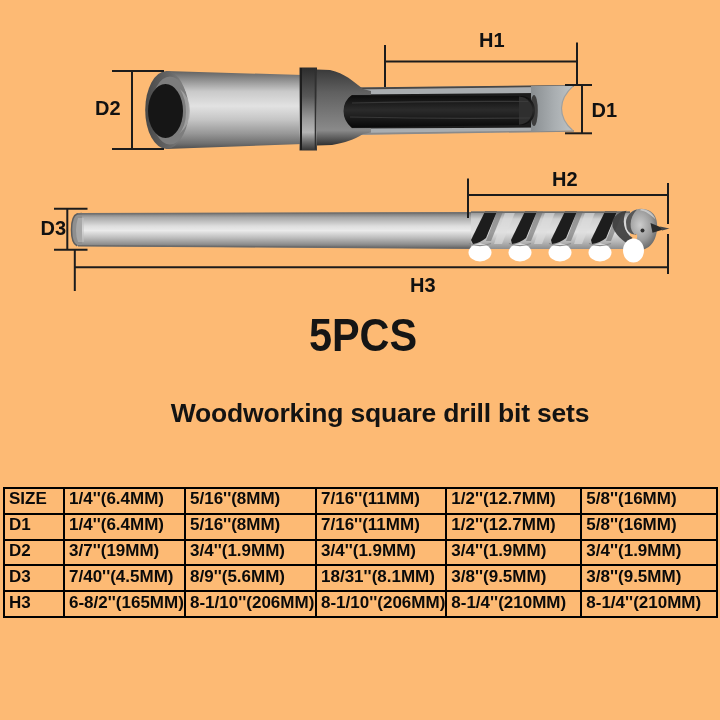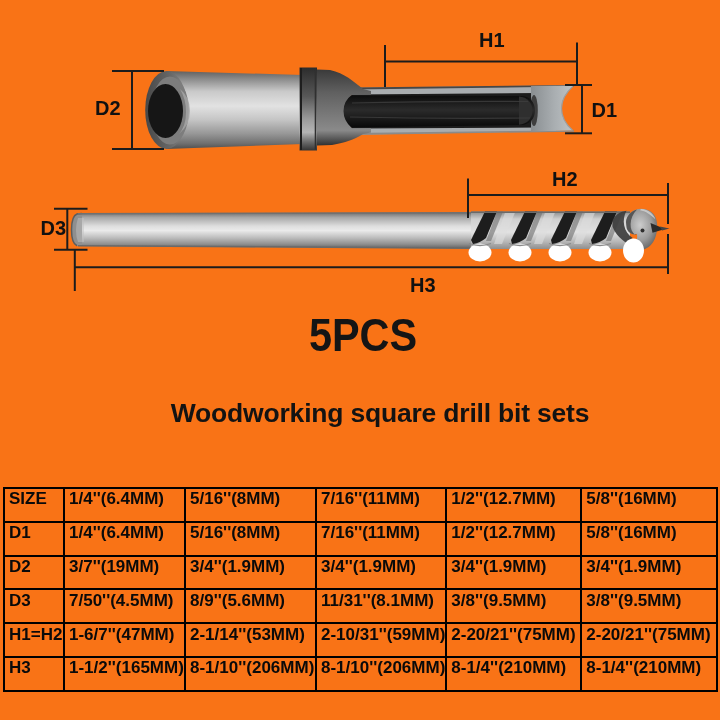--- a/index.html
+++ b/index.html
@@ -3,7 +3,7 @@
 <meta charset="utf-8">
 <style>
 html,body{margin:0;padding:0;background:#fff;}
-#page{position:relative;width:720px;height:720px;background:#f97316;overflow:hidden;font-family:"Liberation Sans",sans-serif;}
+#page{position:relative;width:720px;height:720px;background:#fdba74;overflow:hidden;font-family:"Liberation Sans",sans-serif;}
 #art{position:absolute;left:0;top:0;}
 .pcs{position:absolute;left:0;top:308px;width:726px;text-align:center;font-weight:bold;font-size:46px;color:#151515;transform:scaleX(0.90);}
 .title{position:absolute;left:0;top:398px;width:760px;text-align:center;font-weight:bold;font-size:26.5px;color:#131313;letter-spacing:-0.2px;}

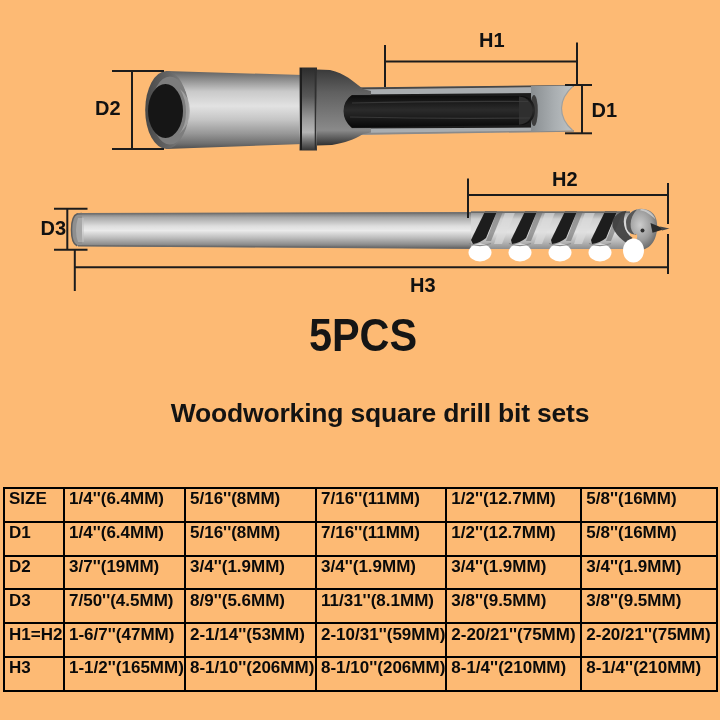--- a/index.html
+++ b/index.html
@@ -8,7 +8,7 @@
 .pcs{position:absolute;left:0;top:308px;width:726px;text-align:center;font-weight:bold;font-size:46px;color:#151515;transform:scaleX(0.90);}
 .title{position:absolute;left:0;top:398px;width:760px;text-align:center;font-weight:bold;font-size:26.5px;color:#131313;letter-spacing:-0.2px;}
 table.spec{position:absolute;left:3px;top:487px;border-collapse:collapse;table-layout:fixed;font-family:"Liberation Sans",sans-serif;}
-table.spec td{border:2px solid #000;font-weight:bold;font-size:17px;color:#0a0a0a;height:19.8px;padding:0 0 12px 4px;white-space:nowrap;overflow:hidden;line-height:19px;}
+table.spec td{border:2px solid #000;font-weight:bold;font-size:17px;color:#0a0a0a;height:19.8px;padding:0 0 4px 4px;white-space:nowrap;overflow:hidden;line-height:19px;}
 </style>
 </head>
 <body>

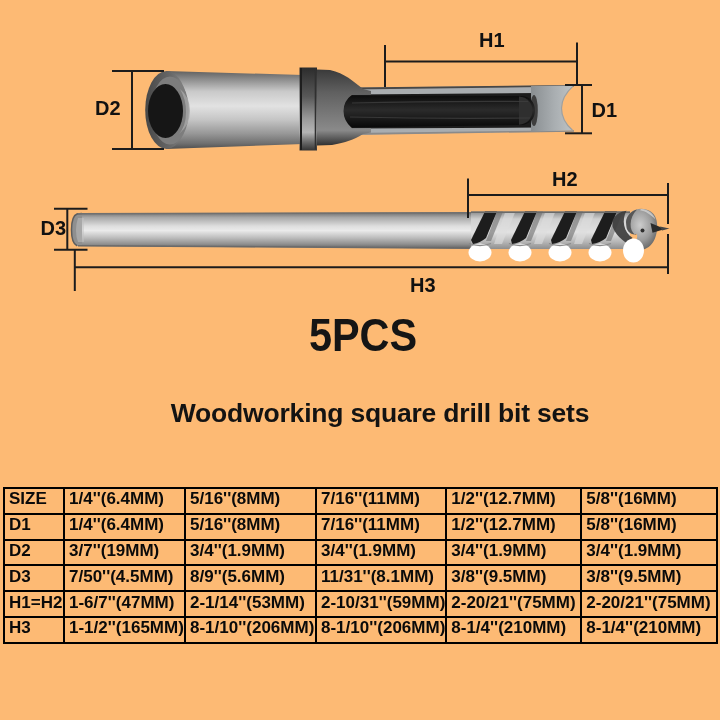--- a/index.html
+++ b/index.html
@@ -255,7 +255,7 @@
         </tr>
 <tr>
           <td>D3</td>
-          <td>7/50''(4.5MM)</td>
+          <td>7/40''(4.5MM)</td>
           <td>8/9''(5.6MM)</td>
           <td>11/31''(8.1MM)</td>
           <td>3/8''(9.5MM)</td>

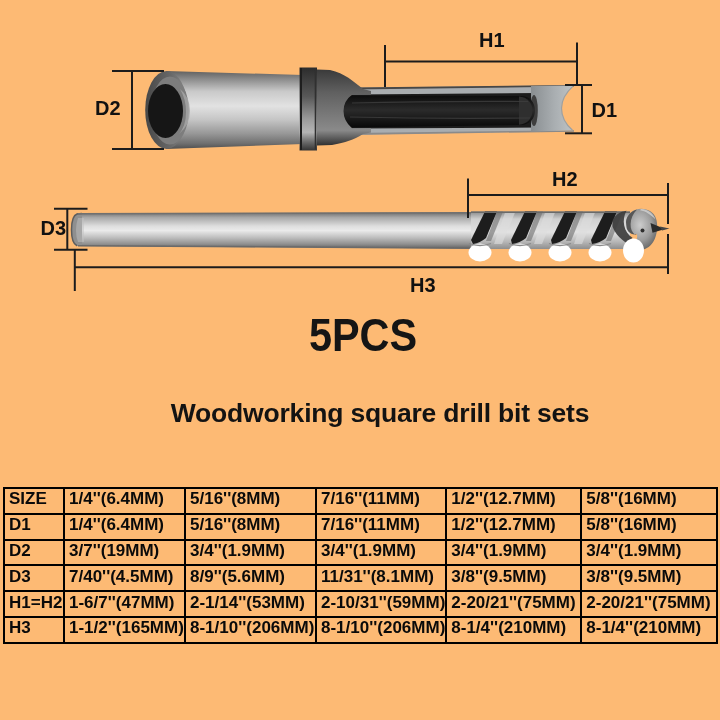--- a/index.html
+++ b/index.html
@@ -257,7 +257,7 @@
           <td>D3</td>
           <td>7/40''(4.5MM)</td>
           <td>8/9''(5.6MM)</td>
-          <td>11/31''(8.1MM)</td>
+          <td>18/31''(8.1MM)</td>
           <td>3/8''(9.5MM)</td>
           <td>3/8''(9.5MM)</td>
         </tr>

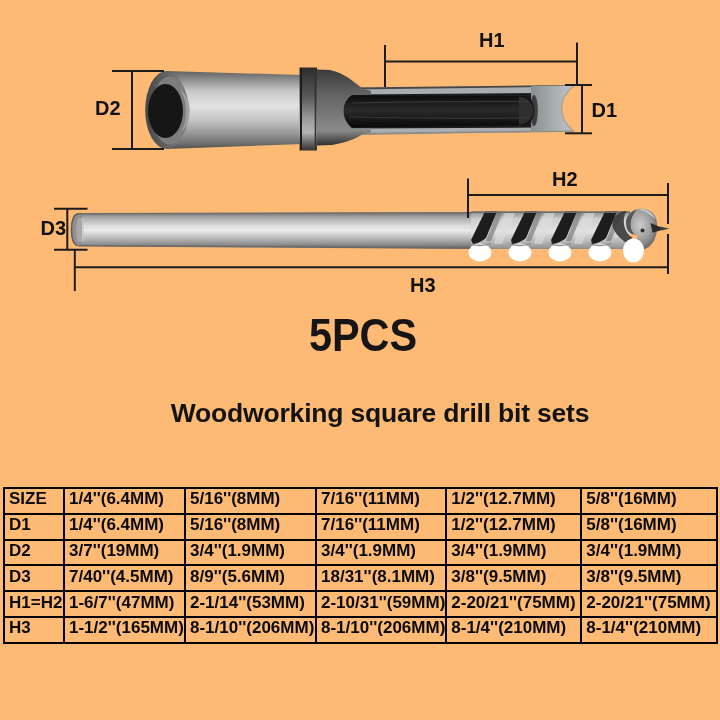--- a/index.html
+++ b/index.html
@@ -262,14 +262,6 @@
           <td>3/8''(9.5MM)</td>
         </tr>
 <tr>
-          <td>H1=H2</td>
-          <td>1-6/7''(47MM)</td>
-          <td>2-1/14''(53MM)</td>
-          <td>2-10/31''(59MM)</td>
-          <td>2-20/21''(75MM)</td>
-          <td>2-20/21''(75MM)</td>
-        </tr>
-<tr>
           <td>H3</td>
           <td>1-1/2''(165MM)</td>
           <td>8-1/10''(206MM)</td>

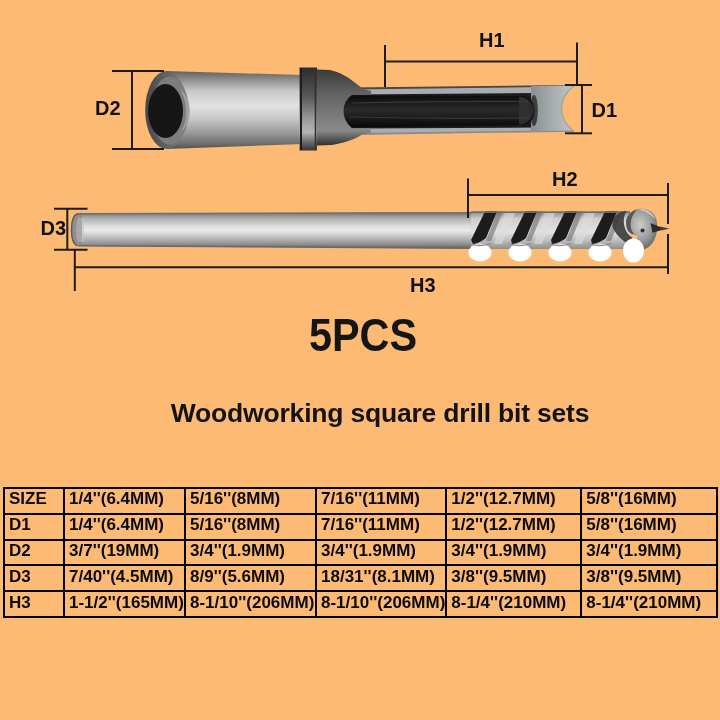--- a/index.html
+++ b/index.html
@@ -263,7 +263,7 @@
         </tr>
 <tr>
           <td>H3</td>
-          <td>1-1/2''(165MM)</td>
+          <td>6-8/2''(165MM)</td>
           <td>8-1/10''(206MM)</td>
           <td>8-1/10''(206MM)</td>
           <td>8-1/4''(210MM)</td>

